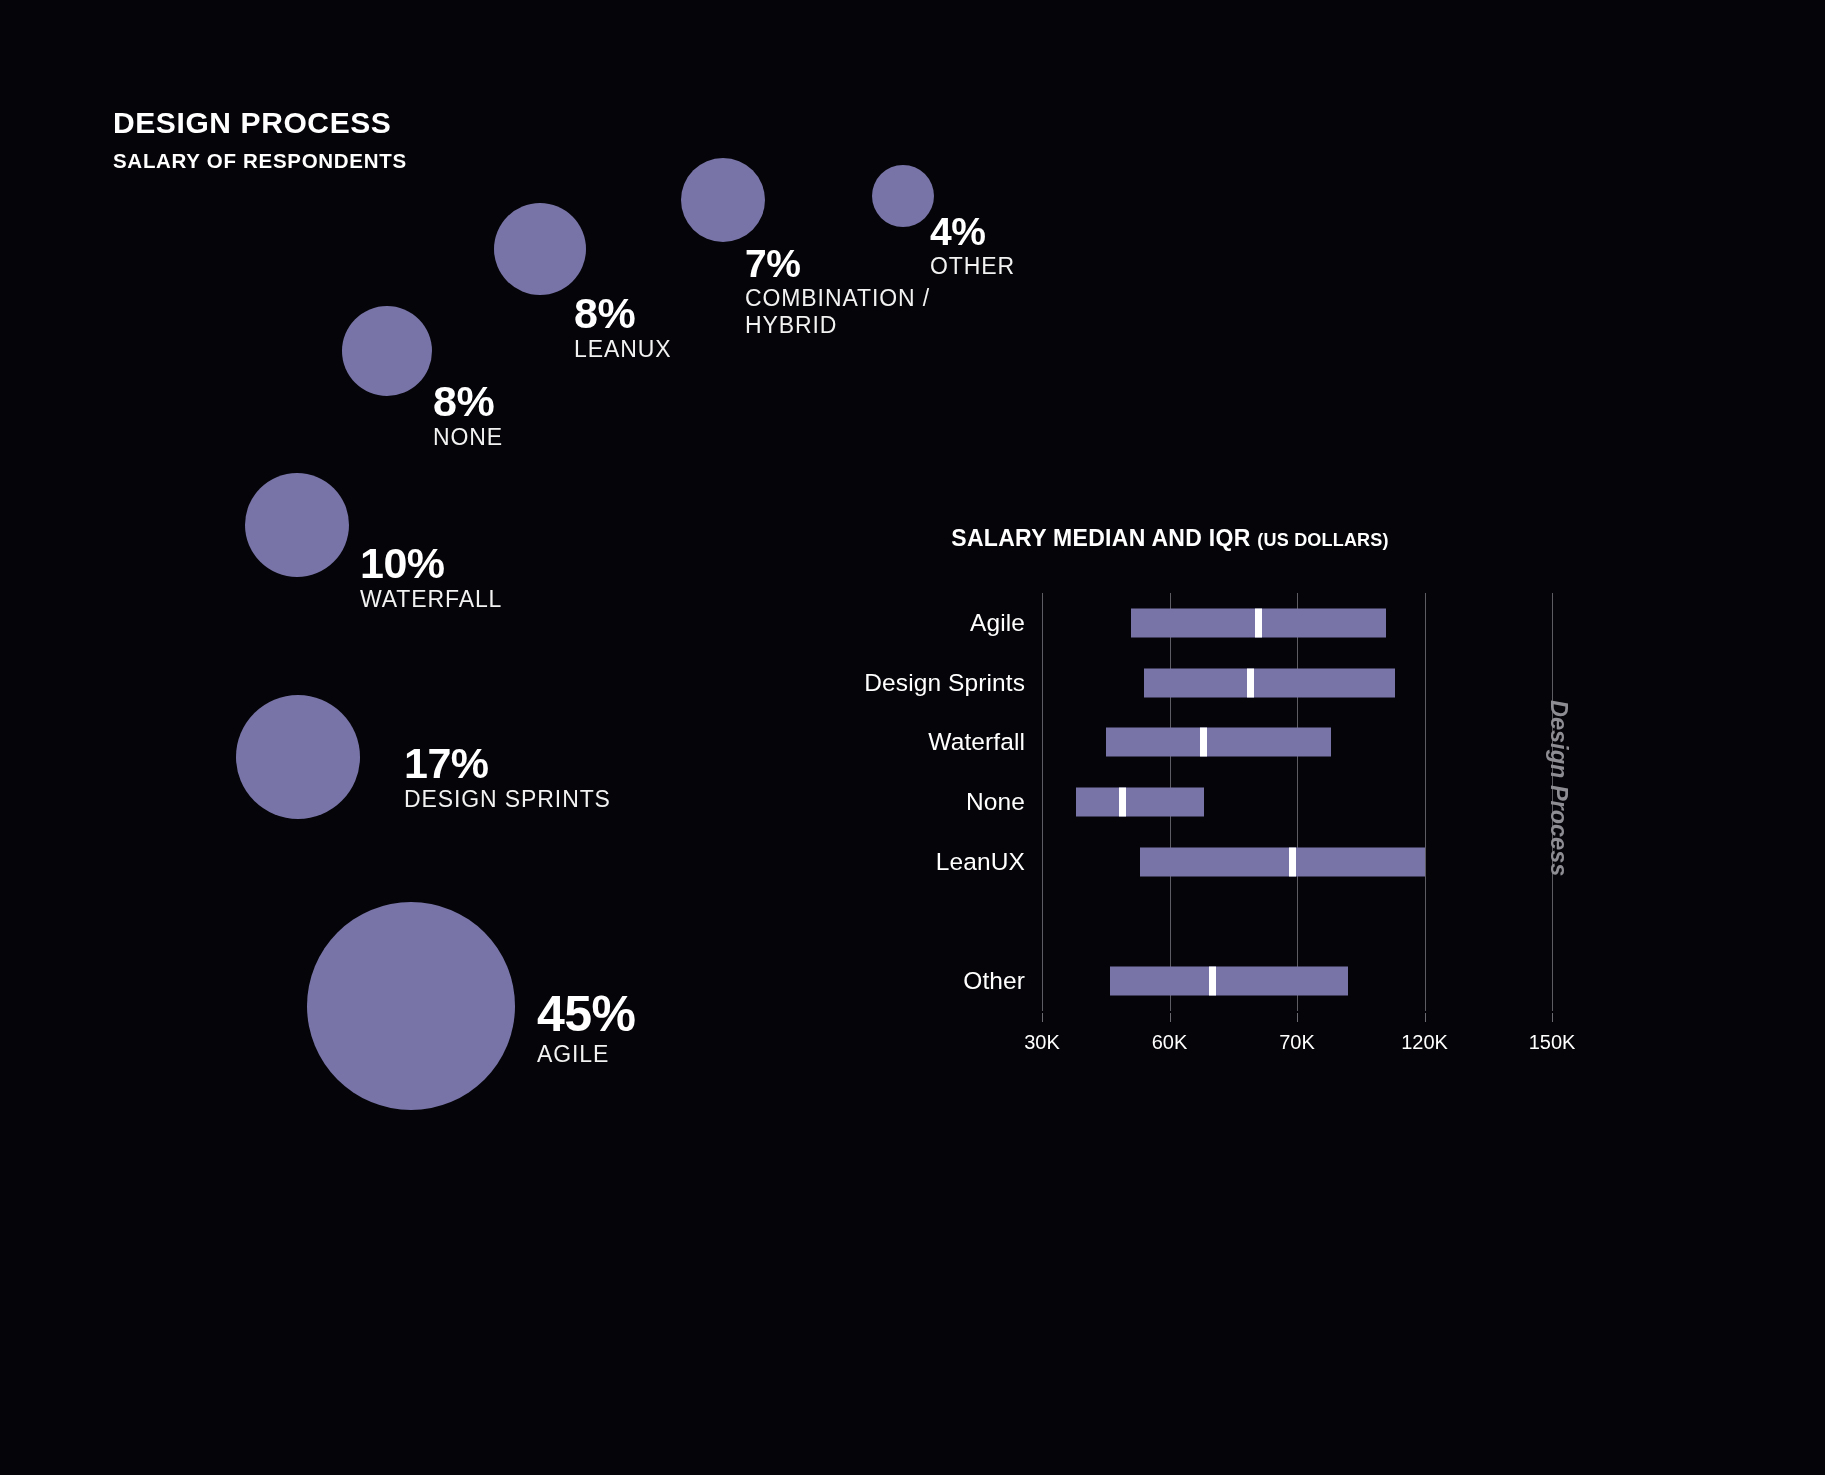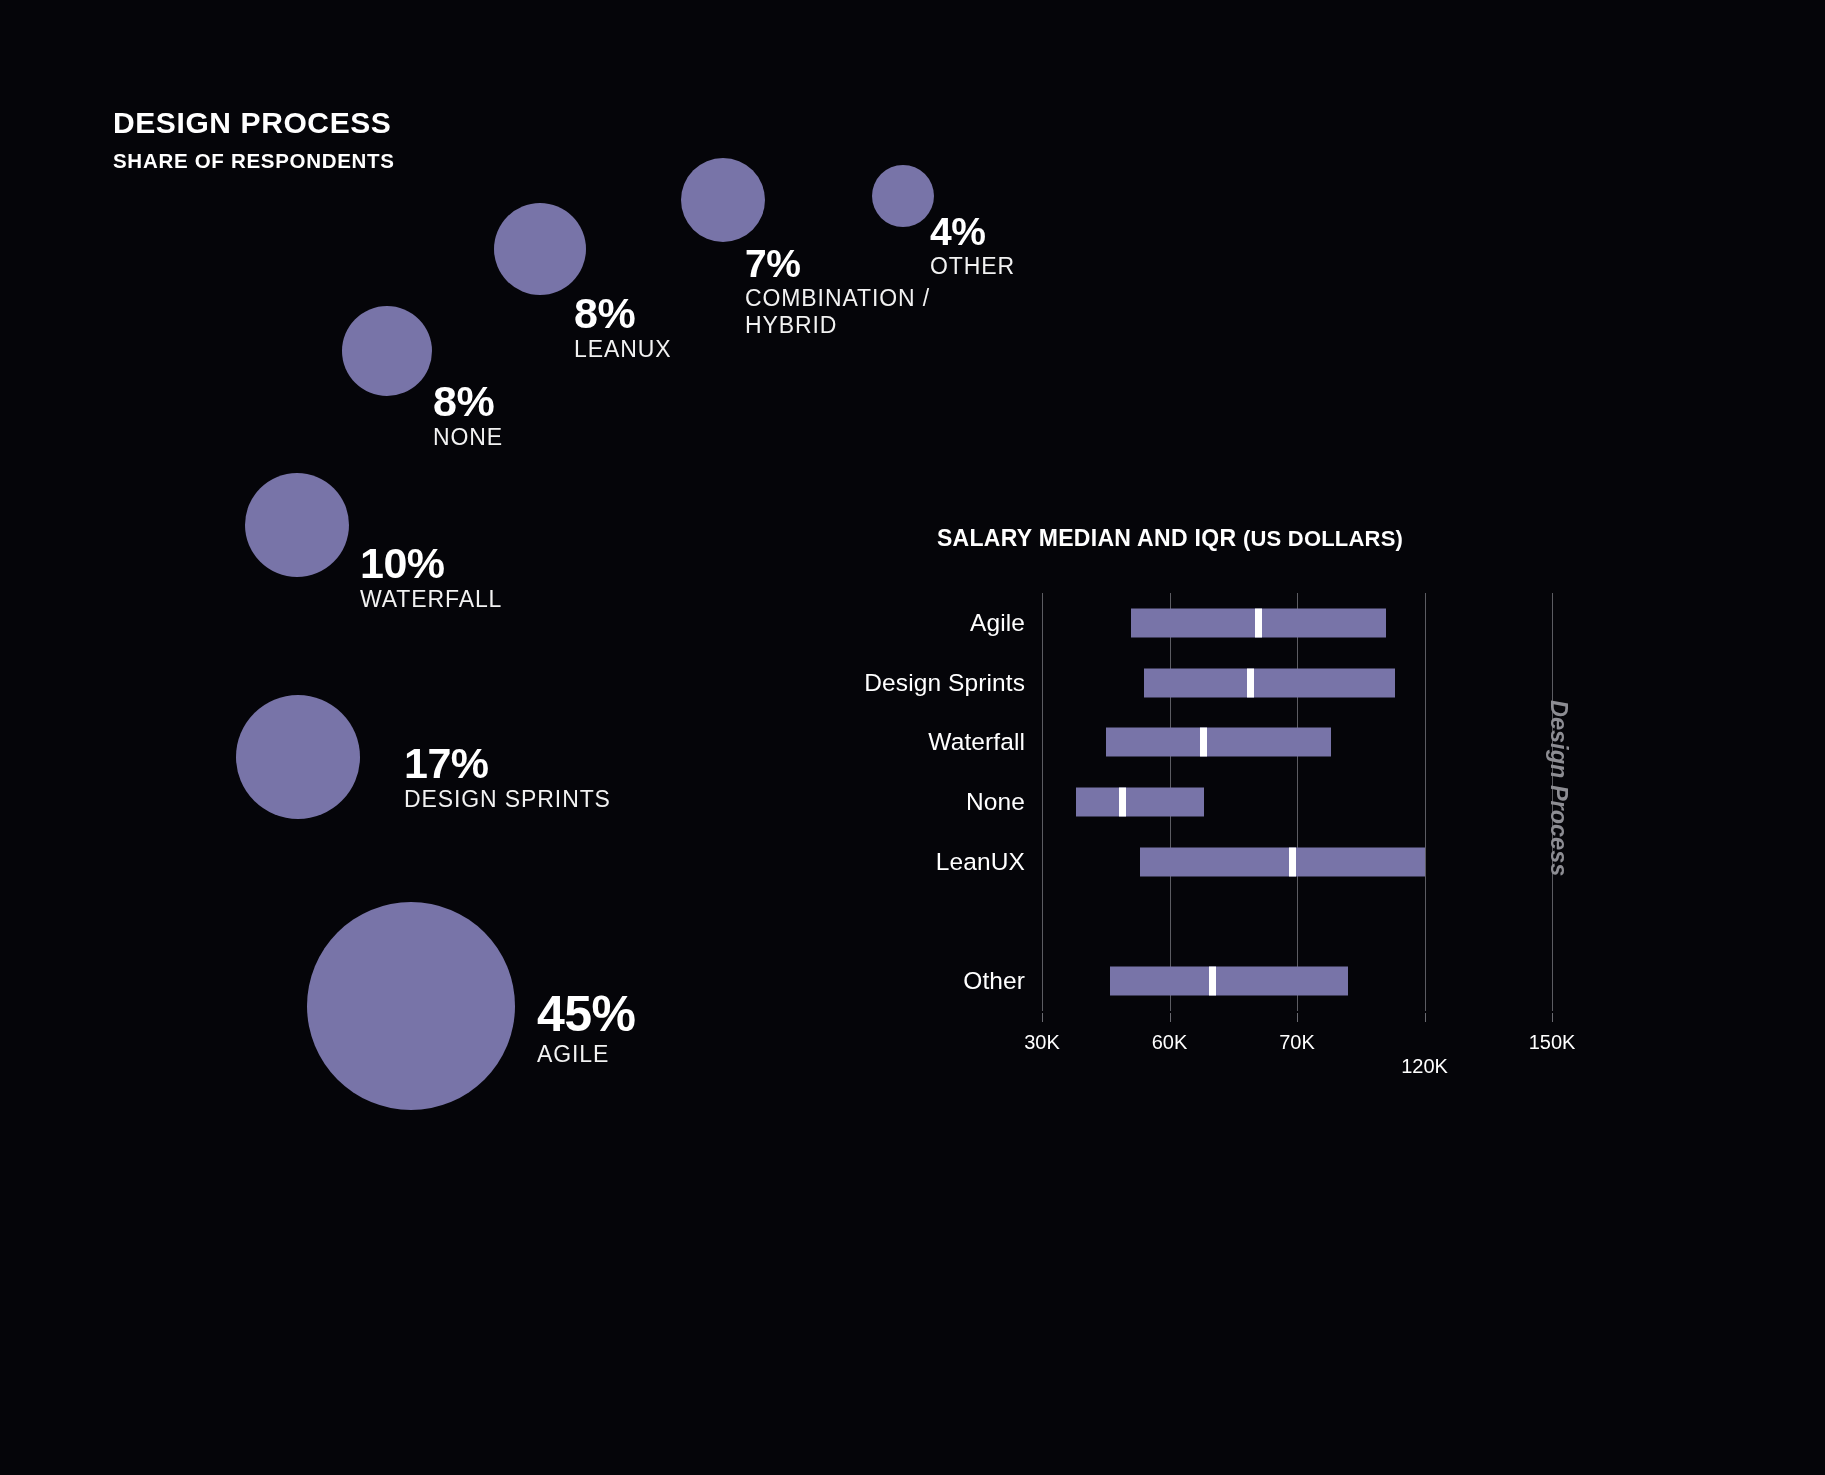--- a/index.html
+++ b/index.html
@@ -84,7 +84,7 @@
 
   <div id="header">
     <div class="h1">DESIGN PROCESS</div>
-    <div class="h2">SHARE OF RESPONDENTS</div>
+    <div class="h2">SALARY OF RESPONDENTS</div>
   </div>
 
   <div class="bubble-group" id="bubble-chart">

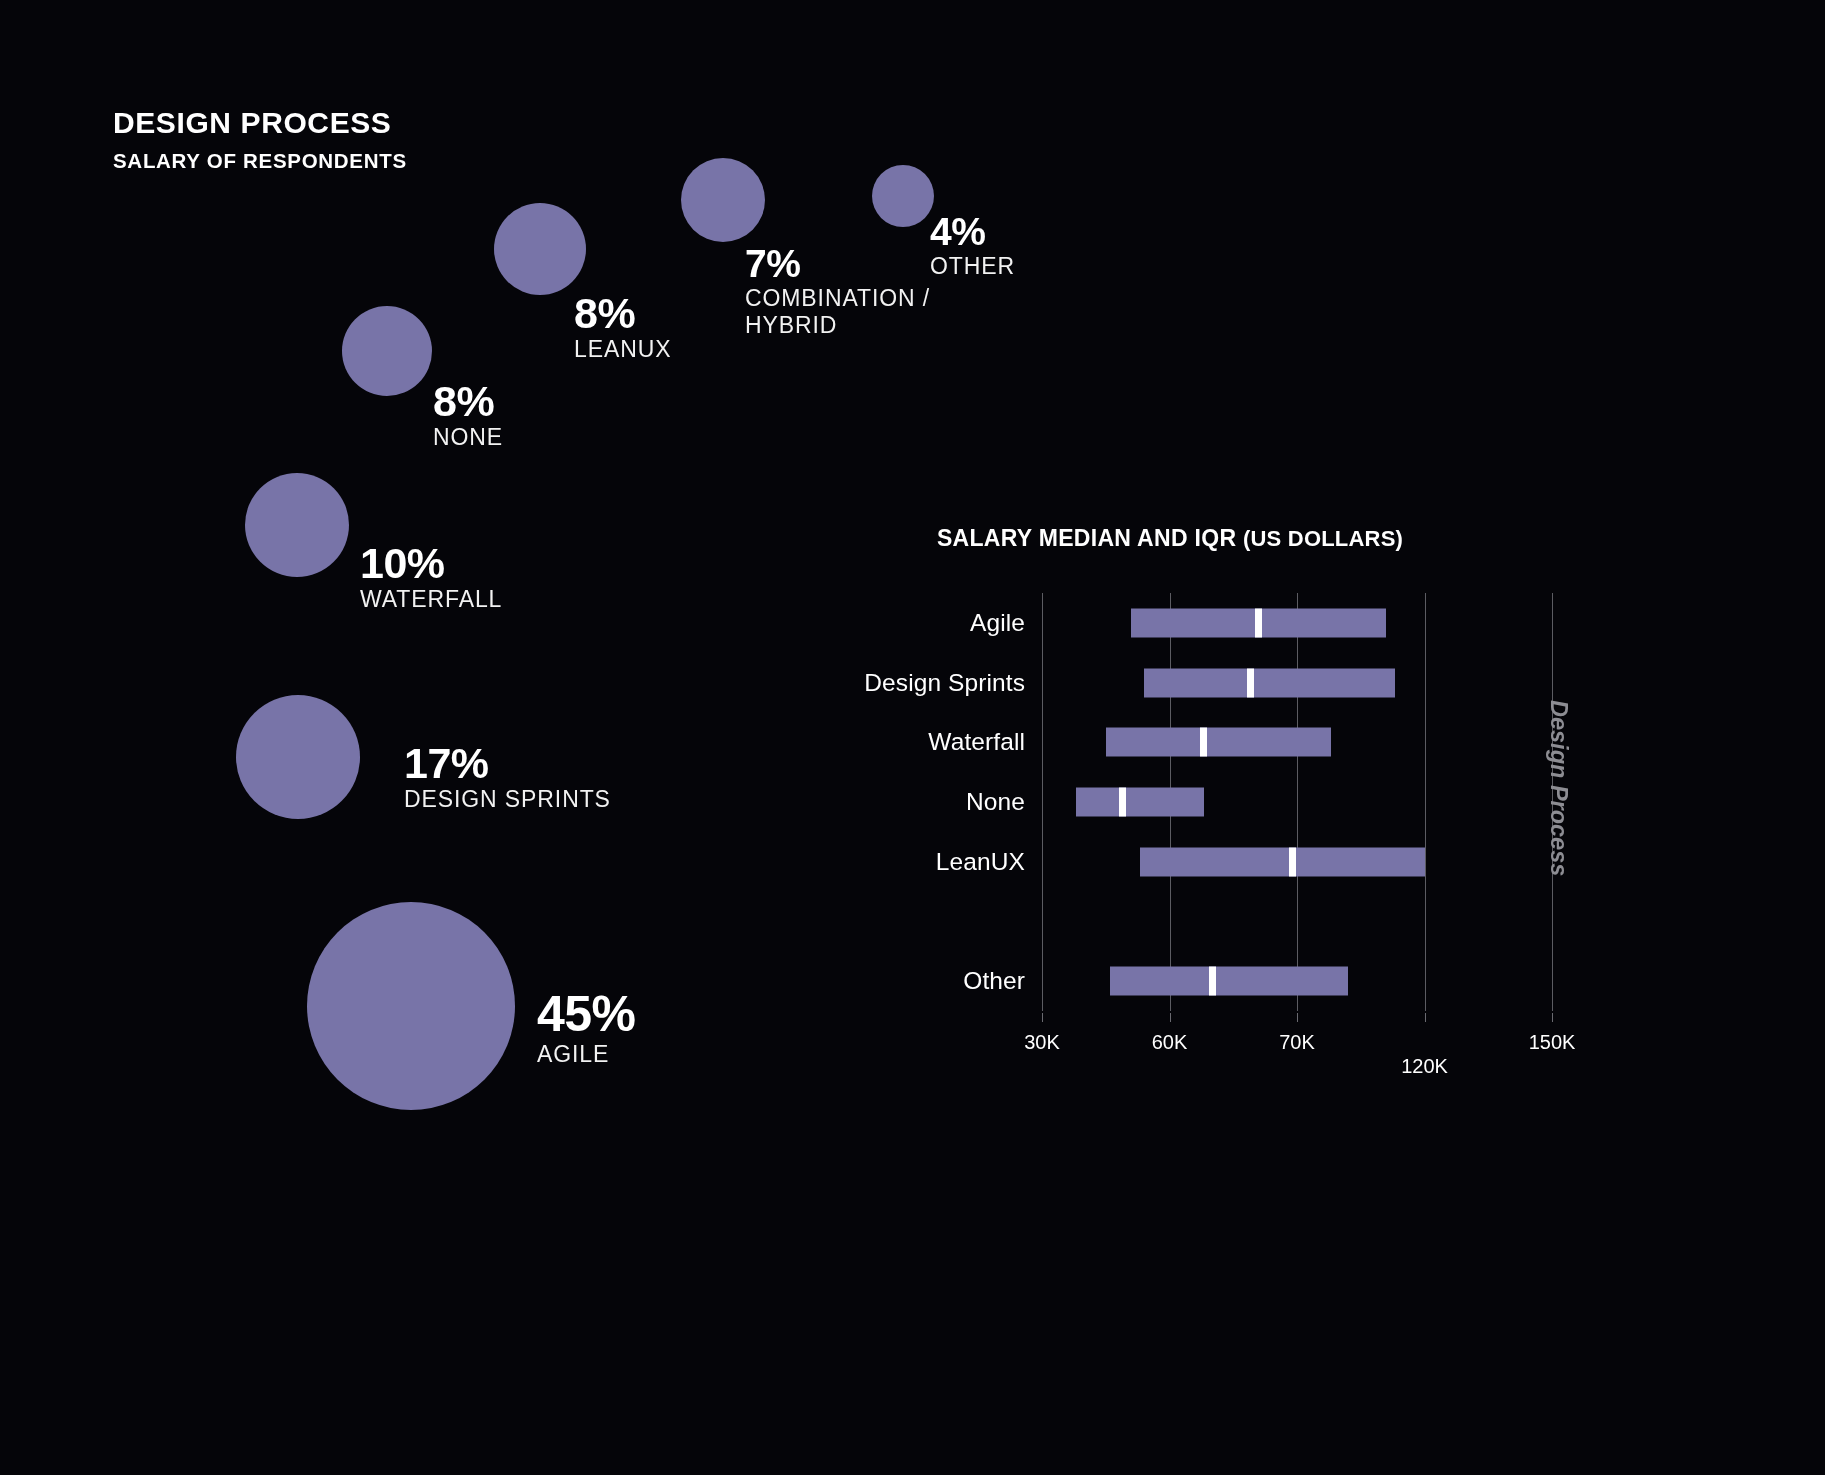--- a/index.html
+++ b/index.html
@@ -44,7 +44,7 @@
     position: absolute; left: 0; top: 0; width: 700px; text-align: center;
     font-size: 23px; font-weight: bold; letter-spacing: 0.3px;
   }
-  #chart-title .units { font-size: 22px; font-weight: bold; letter-spacing: 0.2px; }
+  #chart-title .units { font-size: 18px; font-weight: bold; letter-spacing: 0.2px; }
 
   #plot { position: absolute; left: 222px; top: 68px; width: 510px; height: 418px; }
   .gridline { position: absolute; top: 0; bottom: 0; width: 1px; background: #5c5c62; }

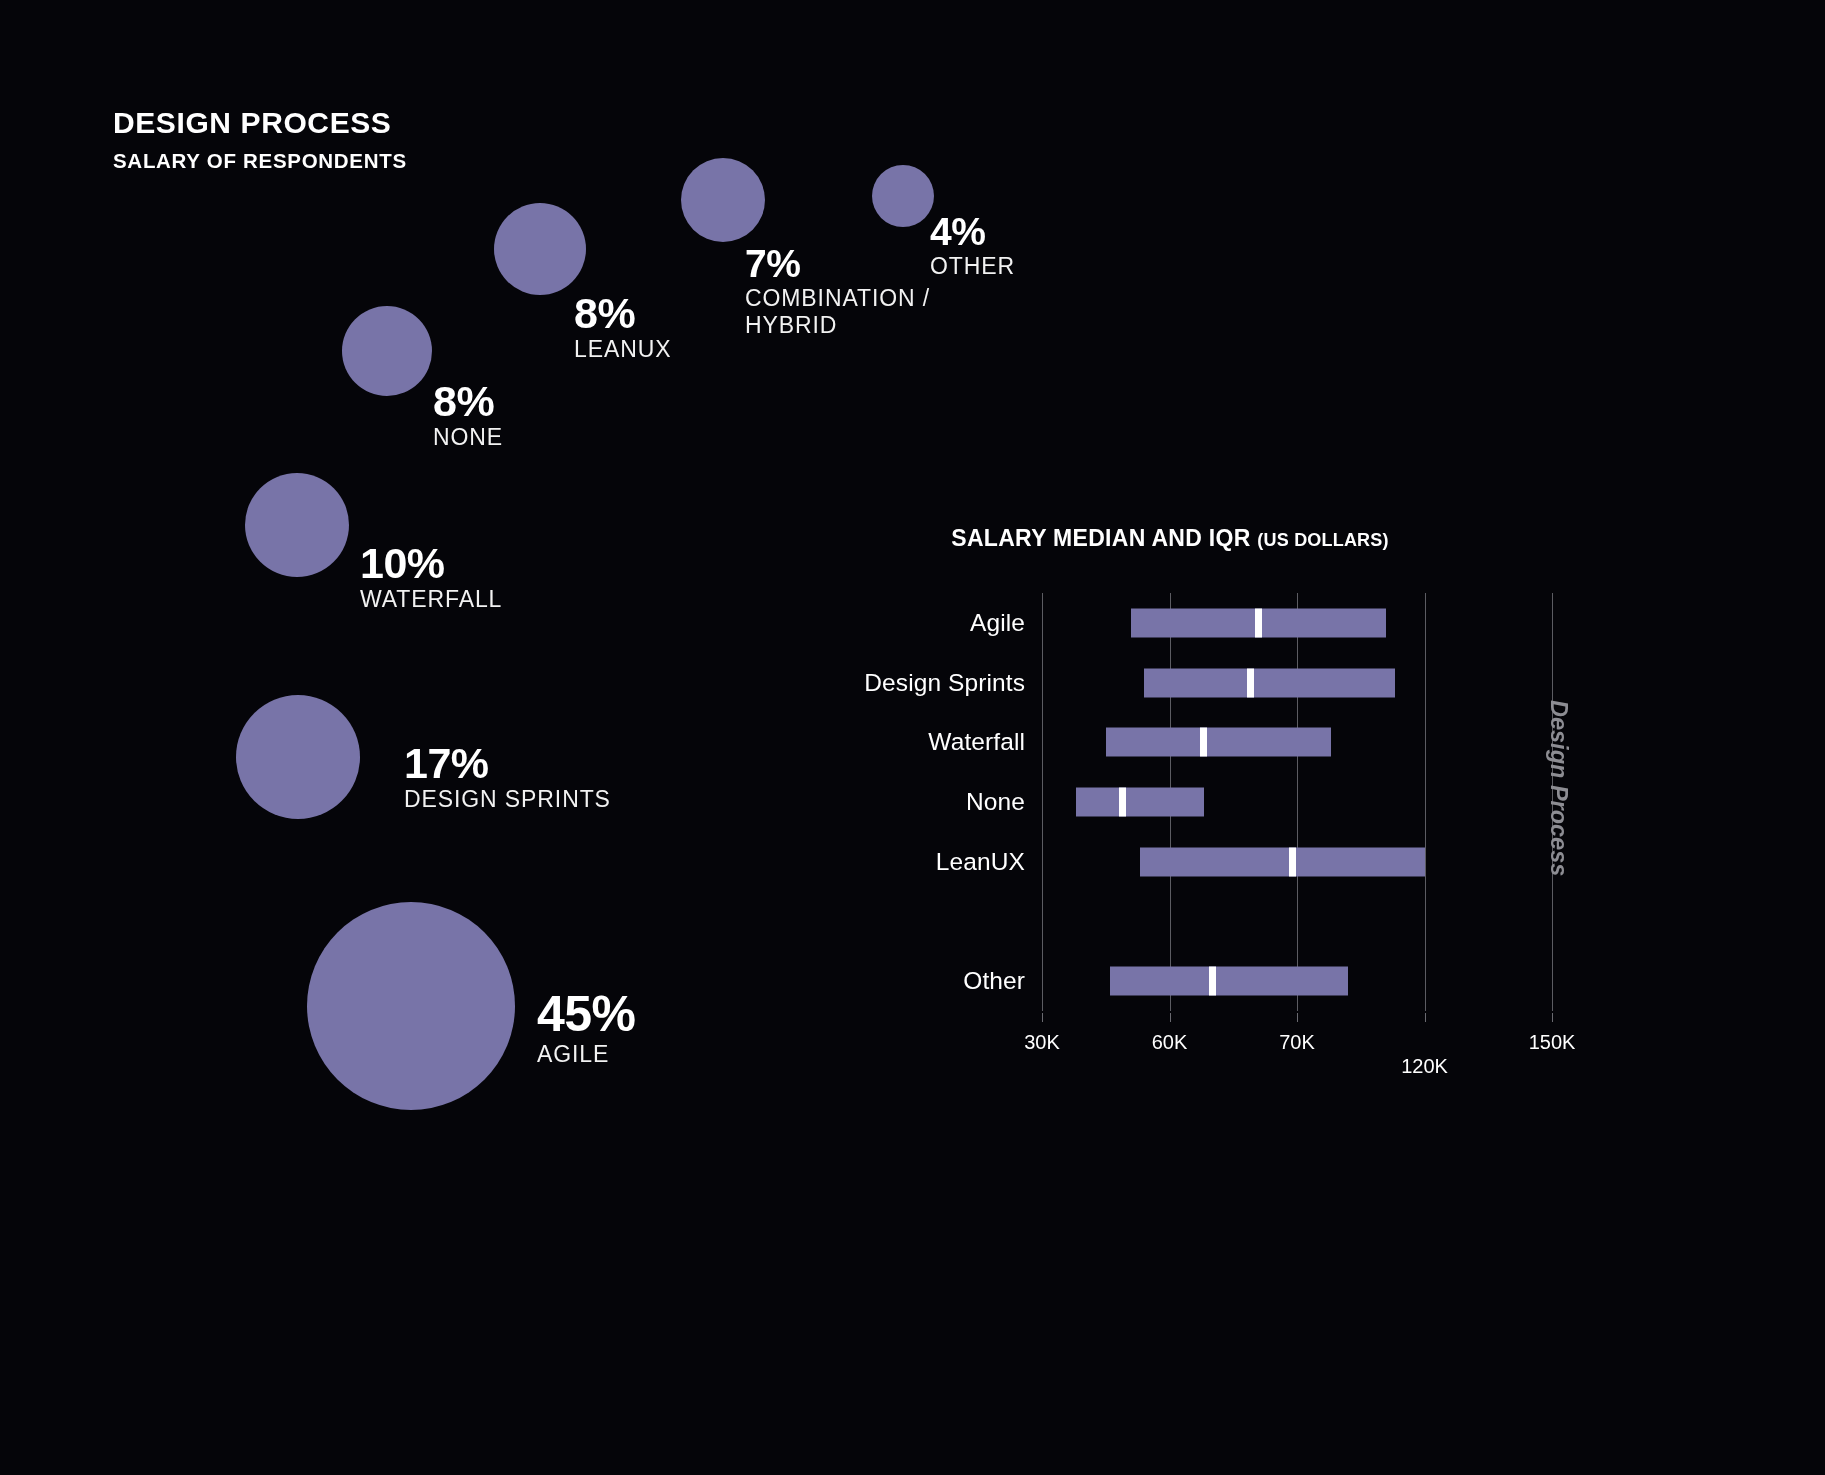--- a/index.html
+++ b/index.html
@@ -175,7 +175,7 @@
         <div class="tick-mark" style="left: 255px; top: -9px;"></div>
         <div class="xtick" style="left: 255px;">70K</div>
         <div class="tick-mark" style="left: 382.5px; top: -9px;"></div>
-        <div class="xtick" style="left: 382.5px; margin-top: 24px;">120K</div>
+        <div class="xtick" style="left: 382.5px;">120K</div>
         <div class="tick-mark" style="left: 510px; top: -9px;"></div>
         <div class="xtick" style="left: 510px;">150K</div>
       </div>

